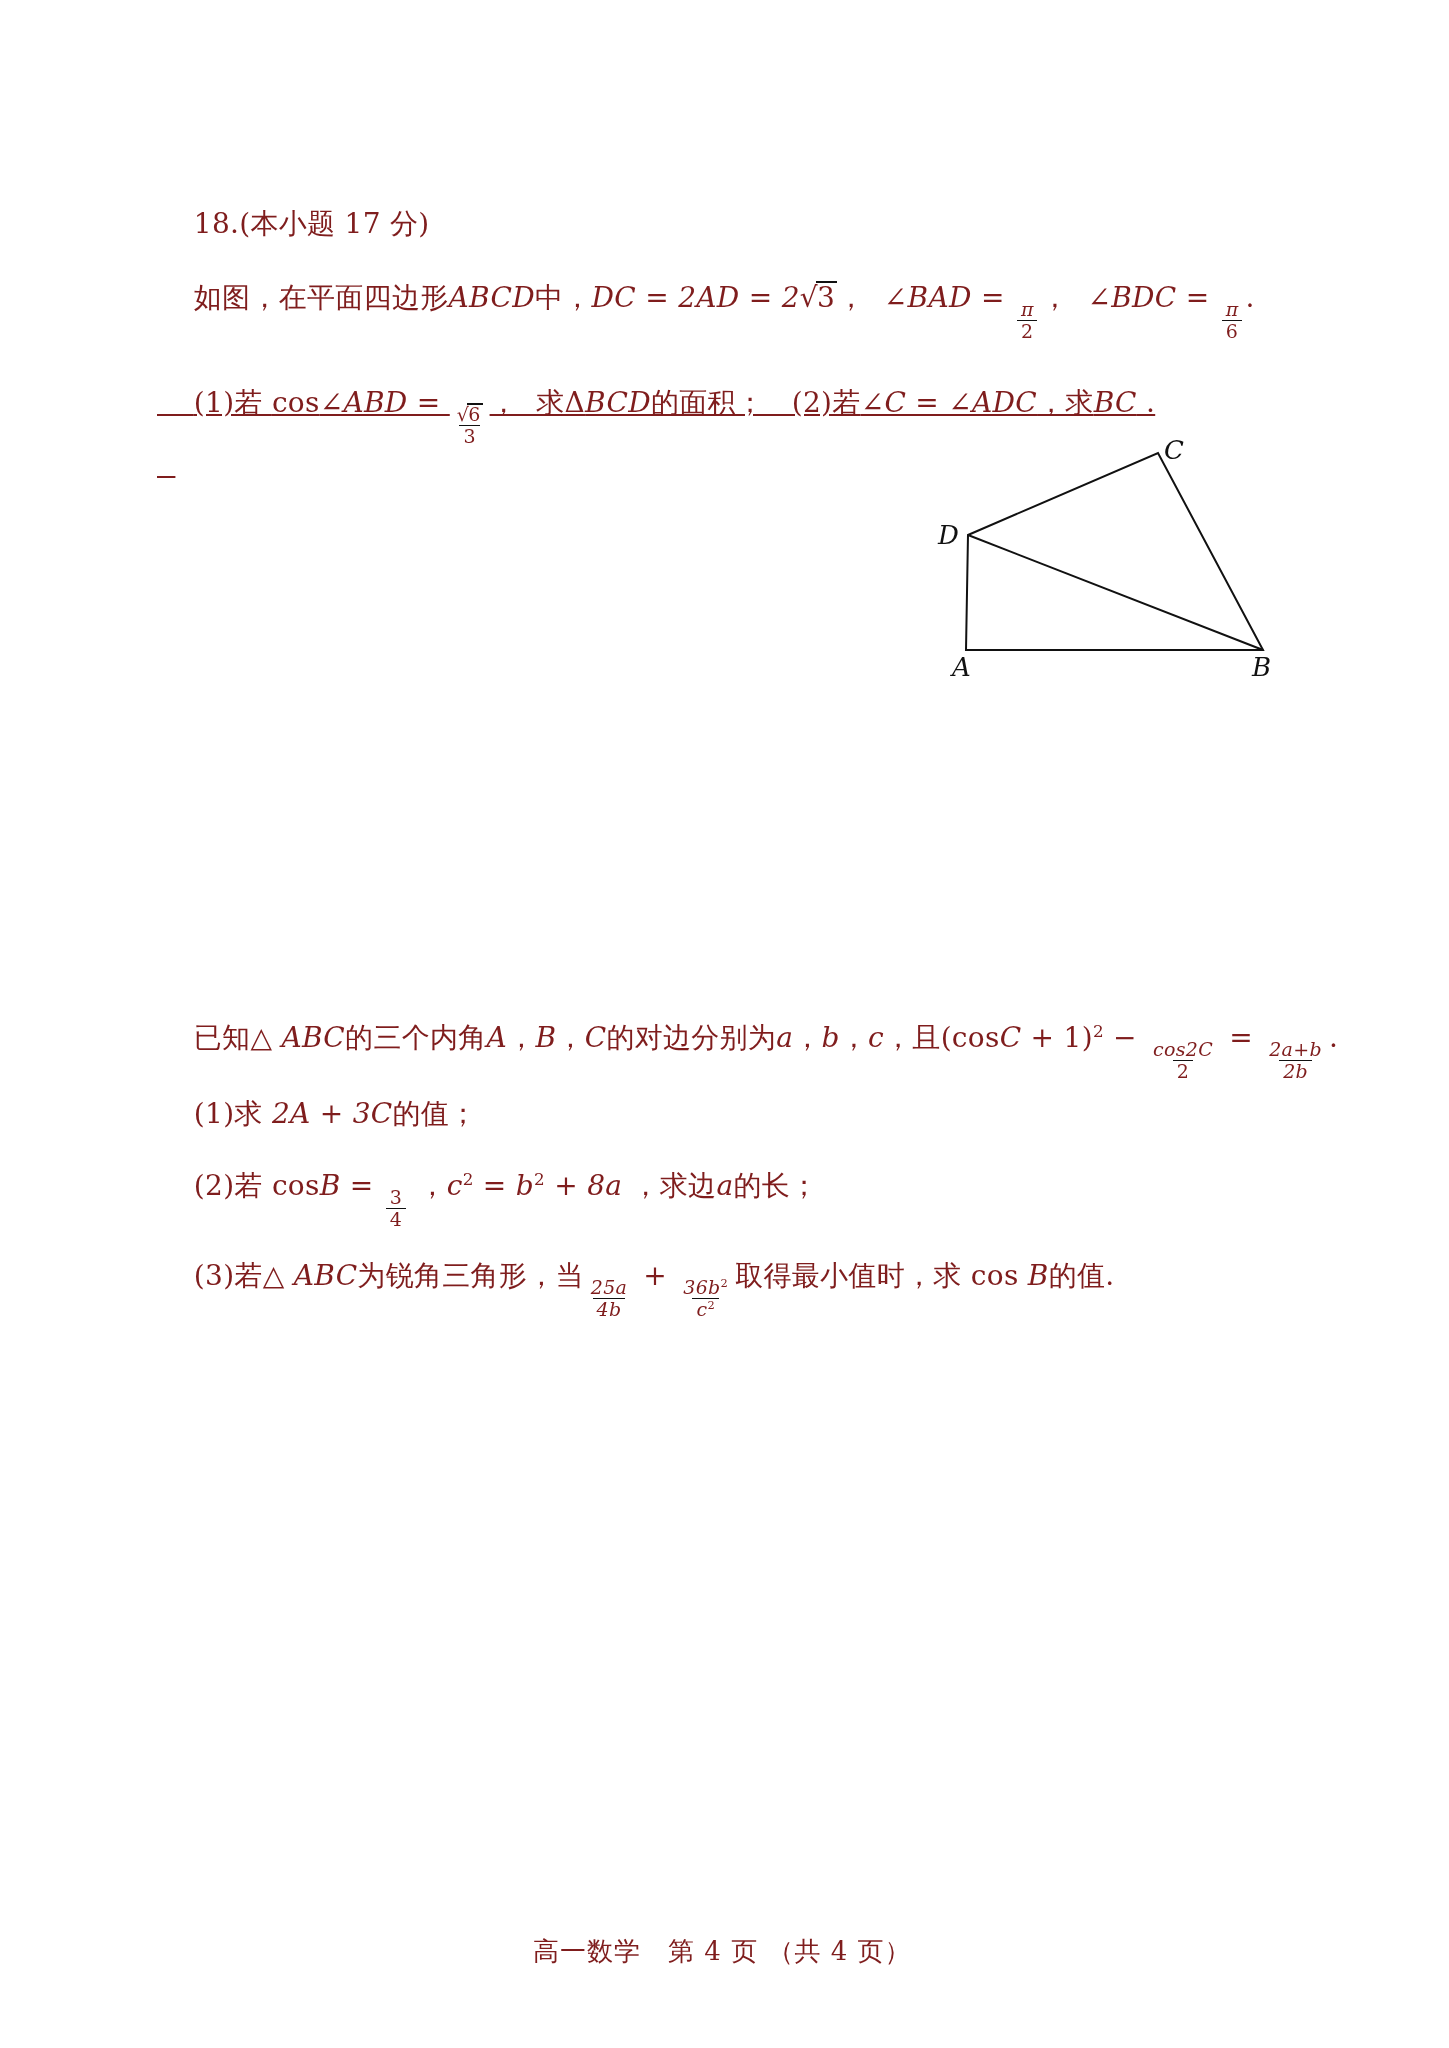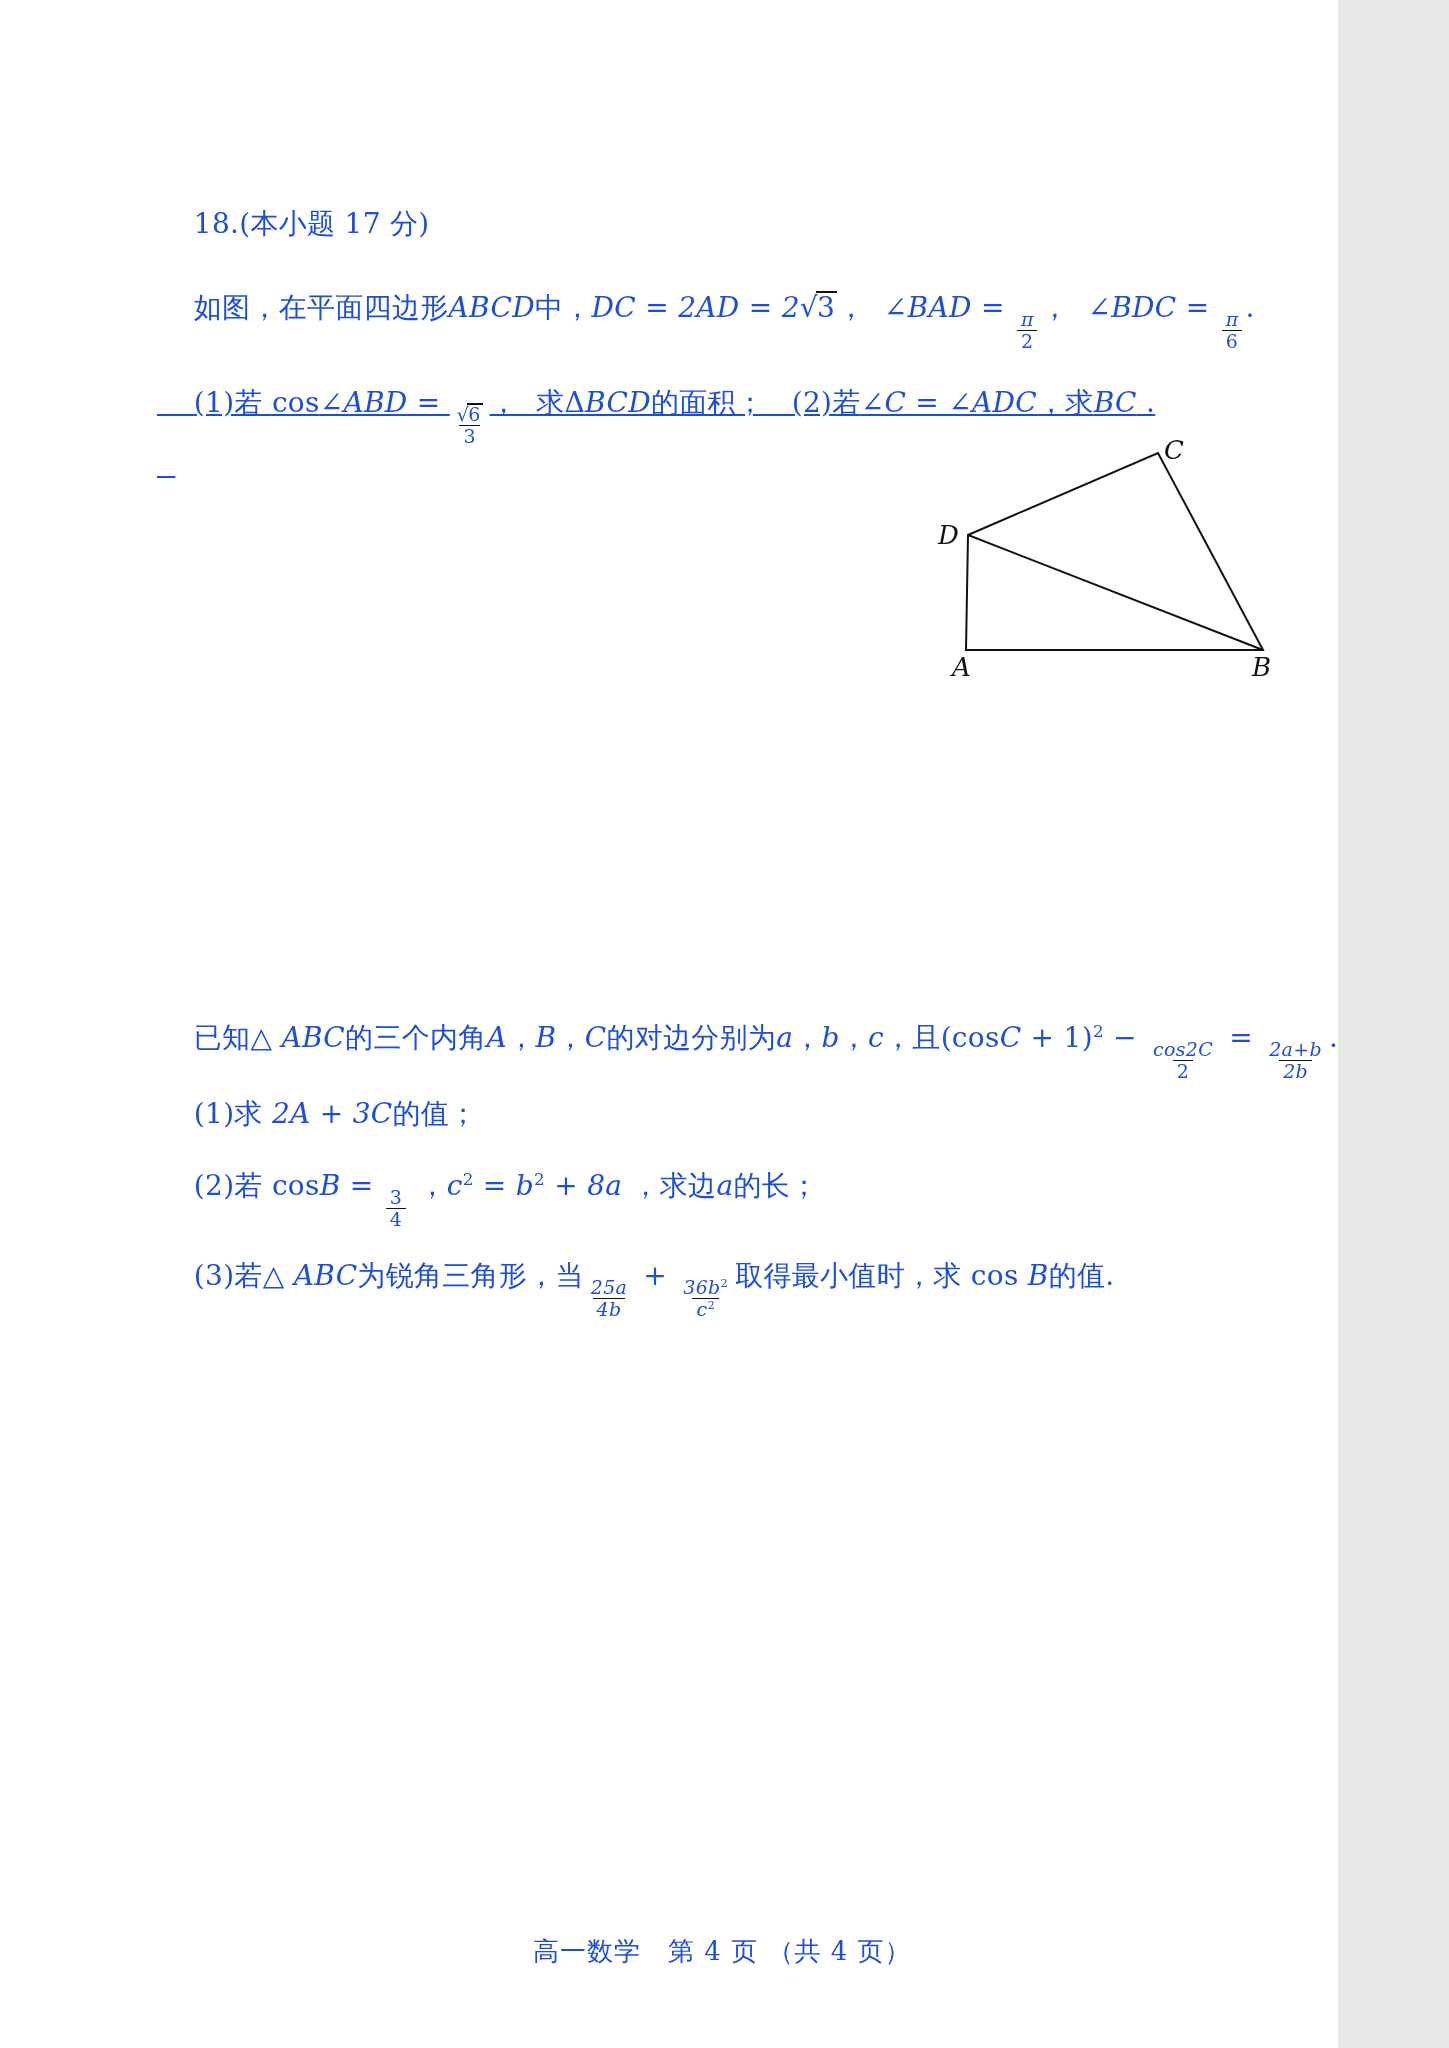--- a/index.html
+++ b/index.html
@@ -5,10 +5,10 @@
   html,body{margin:0;padding:0;background:#e8e8e8;}
   .page{
     position:relative;
-    width:1338px;height:2048px;
+    width:1449px;height:2048px;
     background:#ffffff;
     font-family:"DejaVu Serif","Liberation Serif",serif;
-    color:#1d4ed8;
+    color:#7f1d1d;
     overflow:hidden;
   }
   .line{

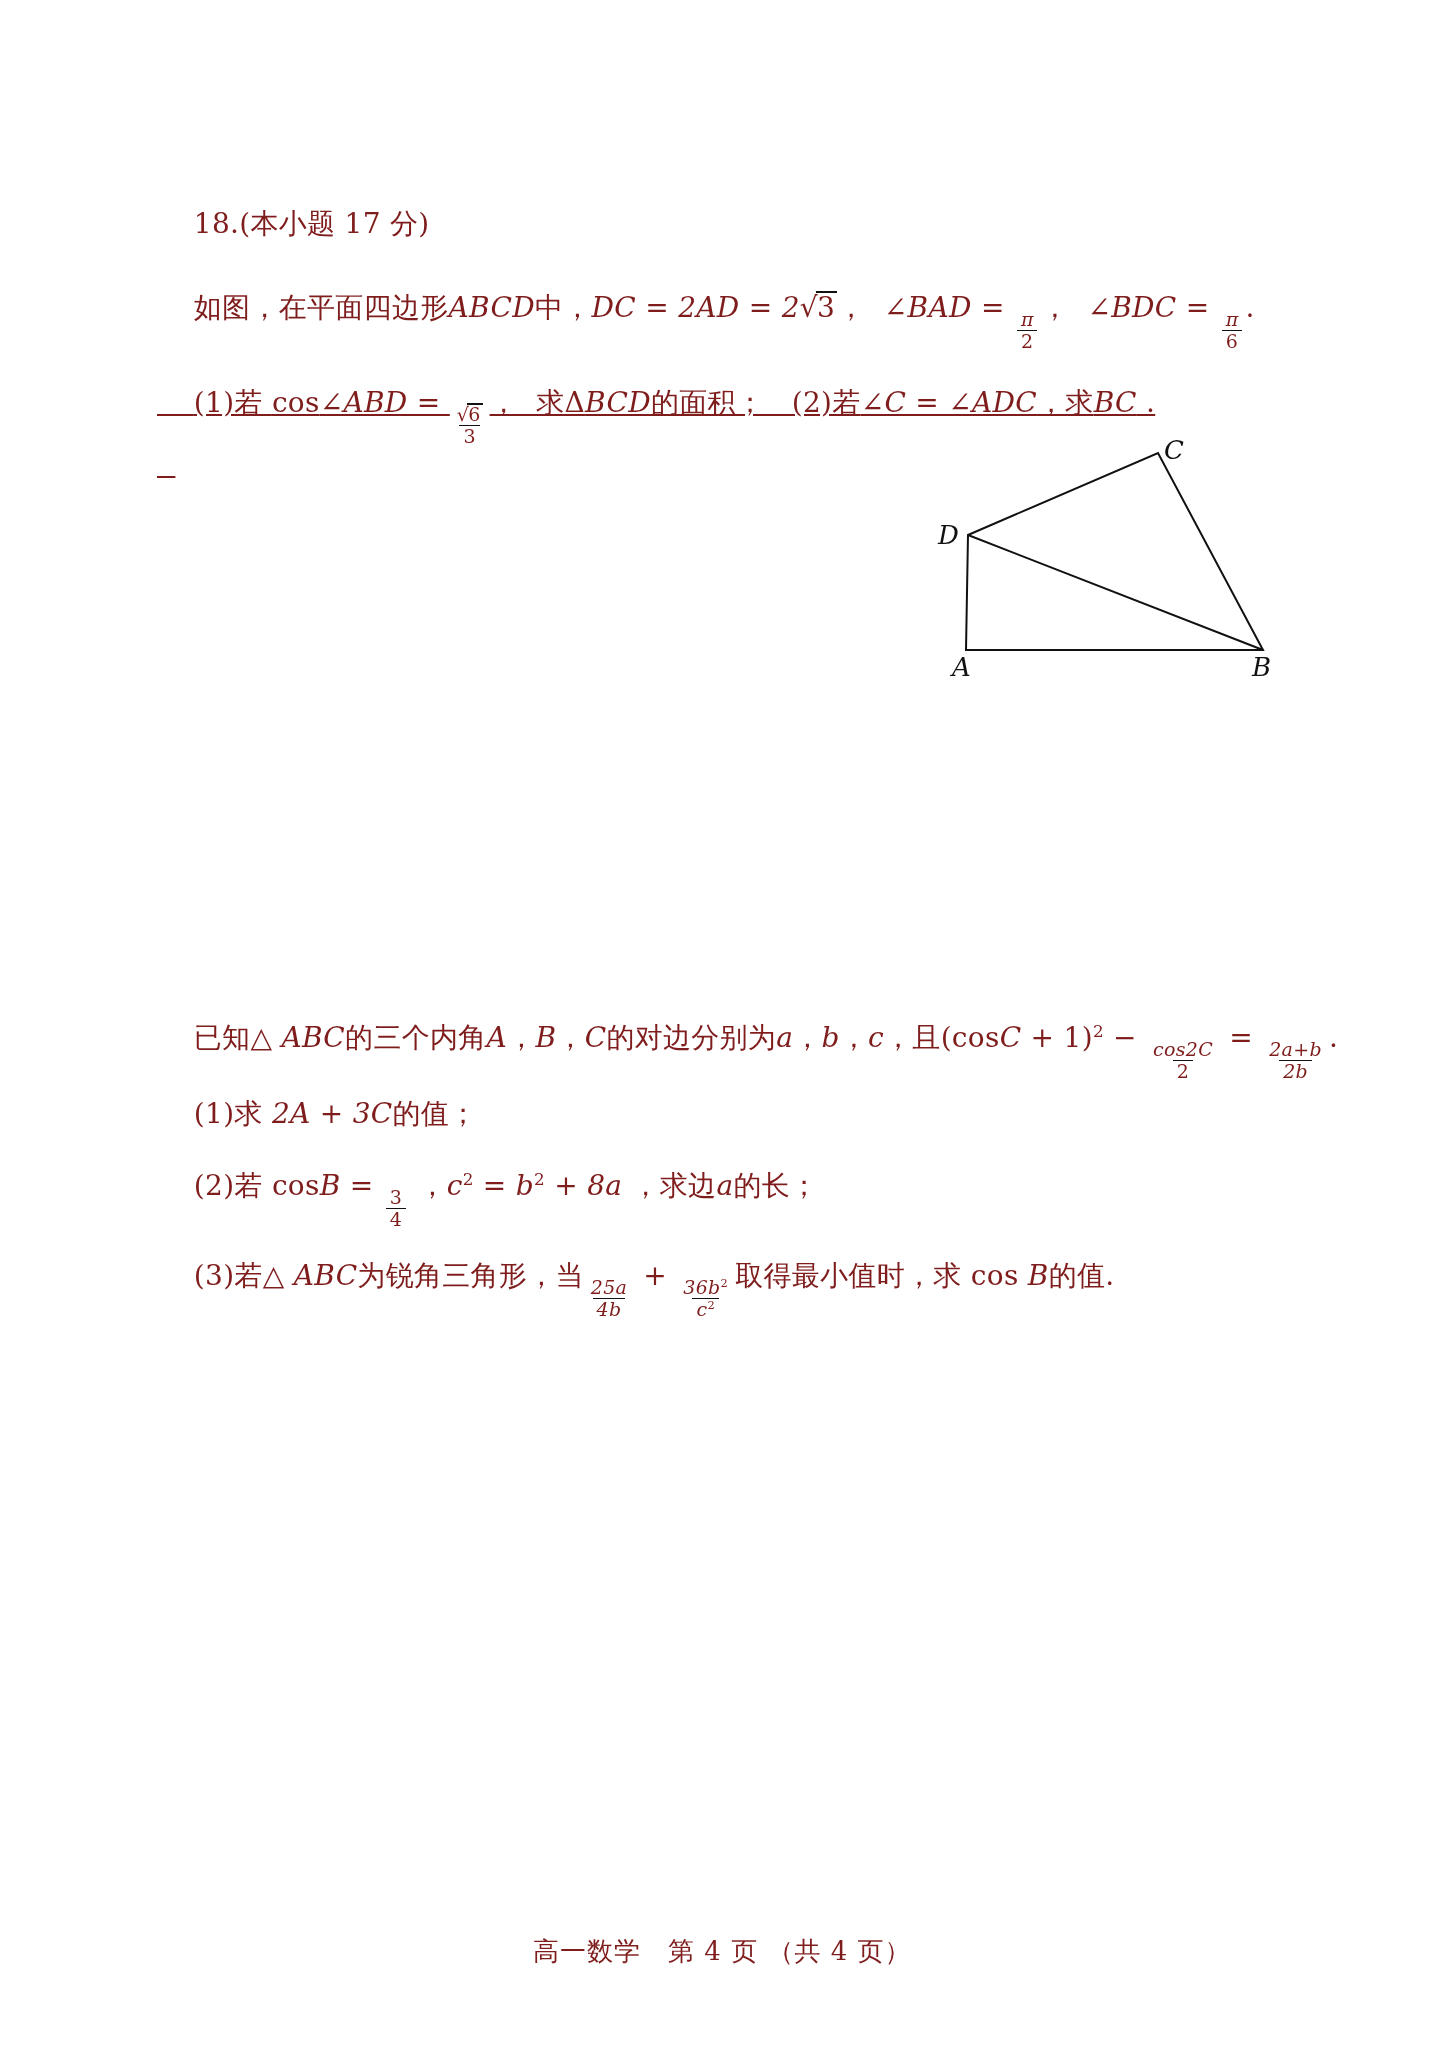--- a/index.html
+++ b/index.html
@@ -75,7 +75,7 @@
     <span class="cjk">18.(本小题 17 分)</span>
   </div>
 
-  <div class="line" style="top:257px;text-align:center;">
+  <div class="line" style="top:247px;text-align:center;">
     <span class="cjk">如图，在平面四边形</span><span class="m">ABCD</span><span class="cjk">中，</span><span class="m">DC = 2AD = 2</span><span class="sqrt"><span class="sqrt-sym">√</span><span class="sqrt-body">3</span></span><span class="cjk">，  </span><span class="m">∠BAD = </span><span class="frac"><span class="num m">π</span><span class="den rm">2</span></span><span class="cjk">，  </span><span class="m">∠BDC = </span><span class="frac"><span class="num m">π</span><span class="den rm">6</span></span><span class="rm">.</span>
   </div>
 

